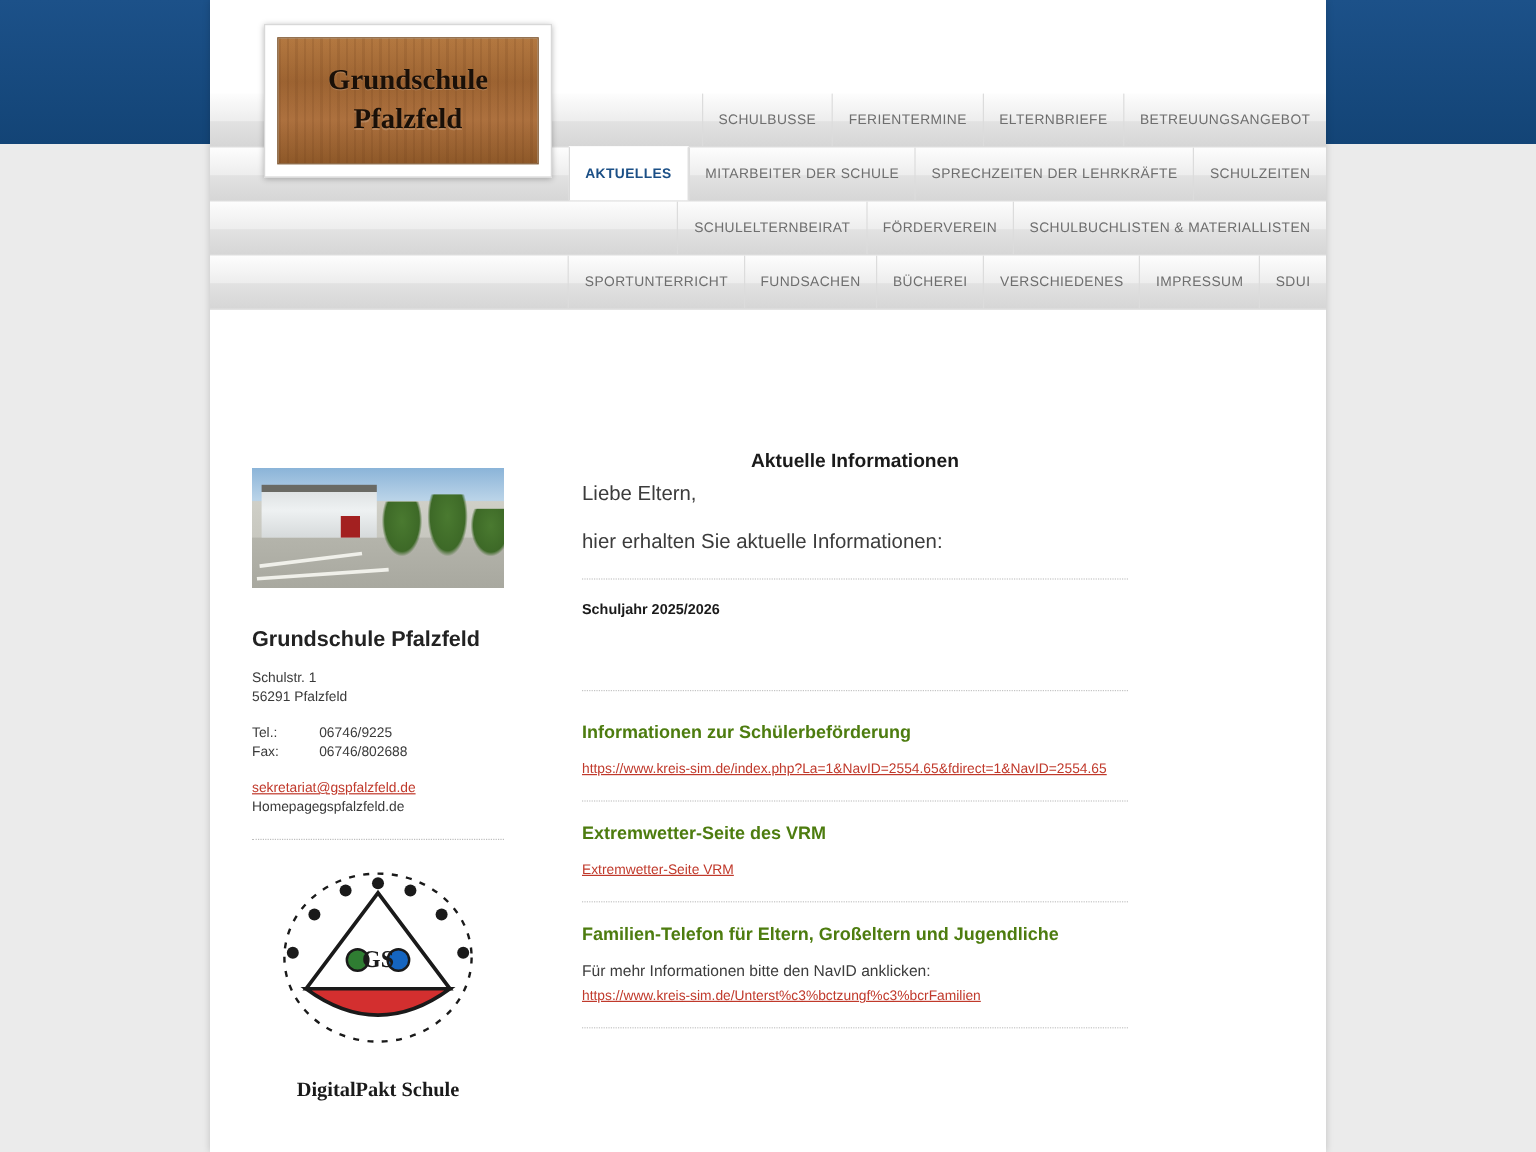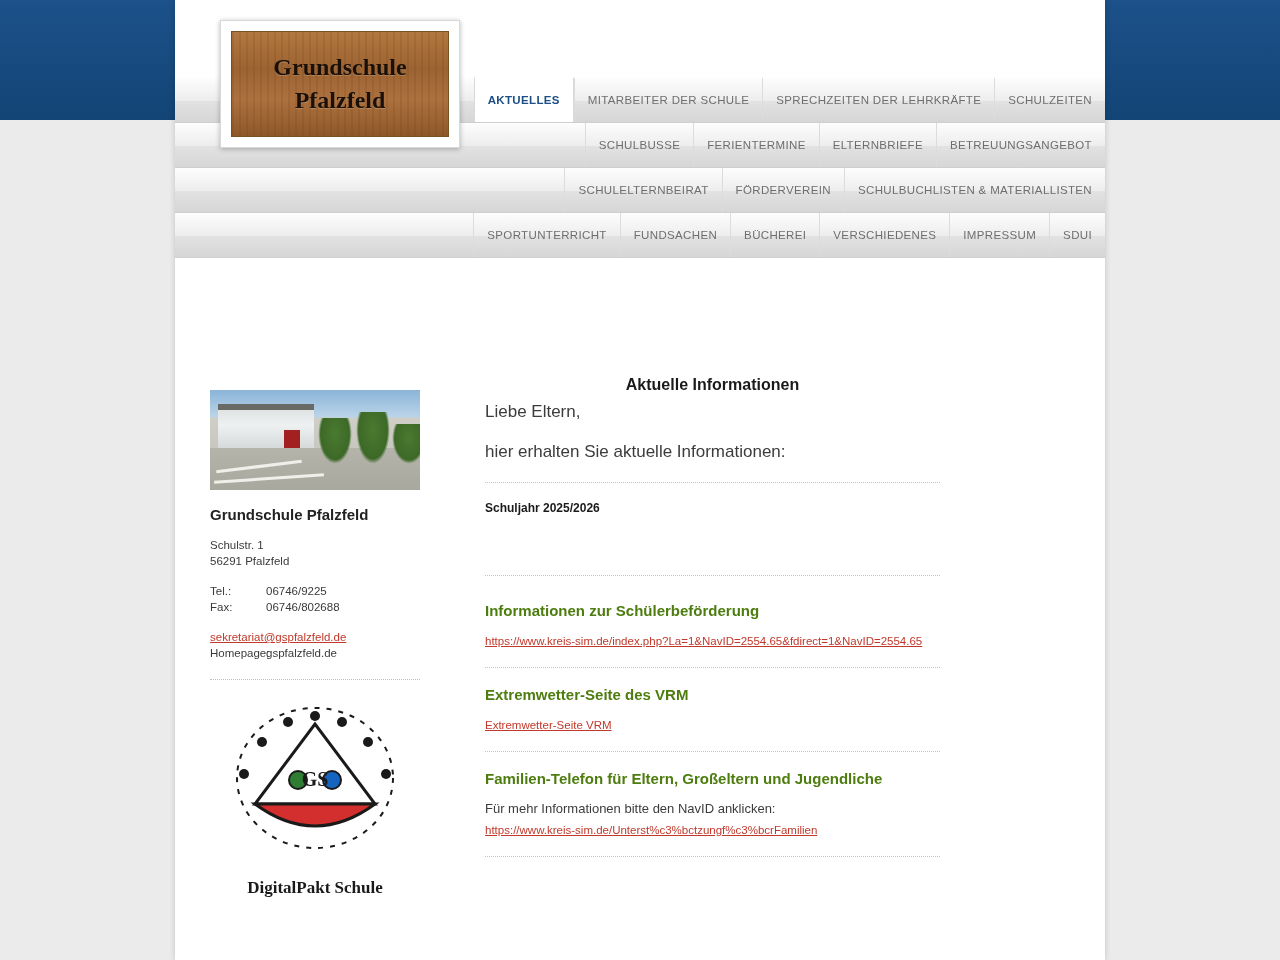--- a/index.html
+++ b/index.html
@@ -263,19 +263,19 @@
   <div class="page-top-spacer"></div>
 
   <nav class="nav">
+    <div class="nav-row">
+      <div class="nav-spacer-left"></div>
+      <a class="nav-item">SCHULBUSSE</a>
+      <a class="nav-item">FERIENTERMINE</a>
+      <a class="nav-item">ELTERNBRIEFE</a>
+      <a class="nav-item">BETREUUNGSANGEBOT</a>
+    </div>
     <div class="nav-row first">
       <div class="nav-spacer-left"></div>
       <a class="nav-item active">AKTUELLES</a>
       <a class="nav-item">MITARBEITER DER SCHULE</a>
       <a class="nav-item">SPRECHZEITEN DER LEHRKRÄFTE</a>
       <a class="nav-item">SCHULZEITEN</a>
-    </div>
-    <div class="nav-row">
-      <div class="nav-spacer-left"></div>
-      <a class="nav-item">SCHULBUSSE</a>
-      <a class="nav-item">FERIENTERMINE</a>
-      <a class="nav-item">ELTERNBRIEFE</a>
-      <a class="nav-item">BETREUUNGSANGEBOT</a>
     </div>
     <div class="nav-row">
       <div class="nav-spacer-left"></div>

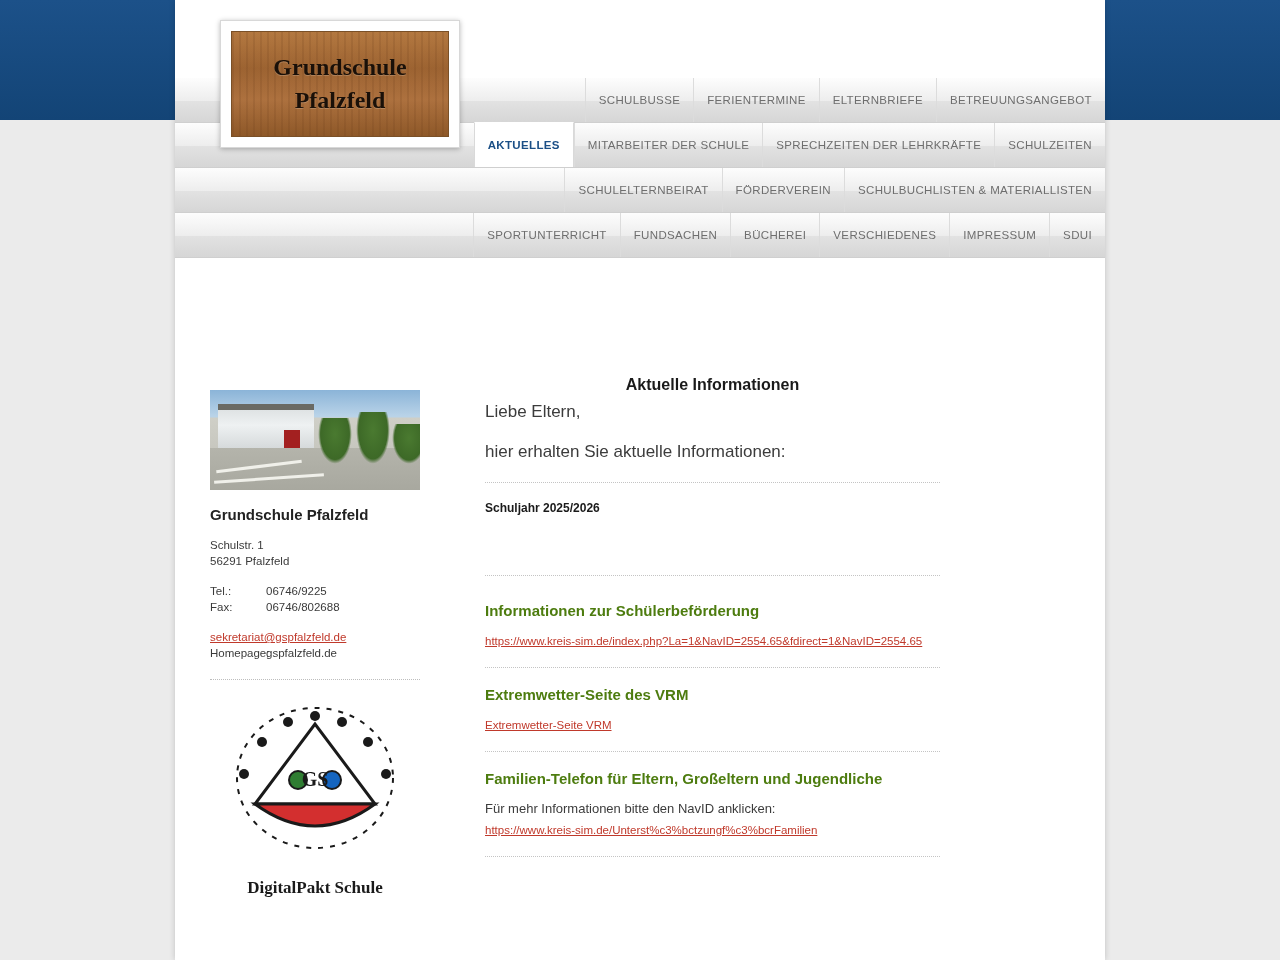--- a/index.html
+++ b/index.html
@@ -156,10 +156,10 @@
   .ph-line2 { left: 4px; bottom: 10px; width: 110px; transform: rotate(-4deg); }
 
   .side-title {
-    font-size: 15px;
+    font-size: 18px;
     font-weight: bold;
     color: #222222;
-    margin: 16px 0 14px 0;
+    margin: 32px 0 14px 0;
   }
   .side-line {
     font-size: 11.5px;

